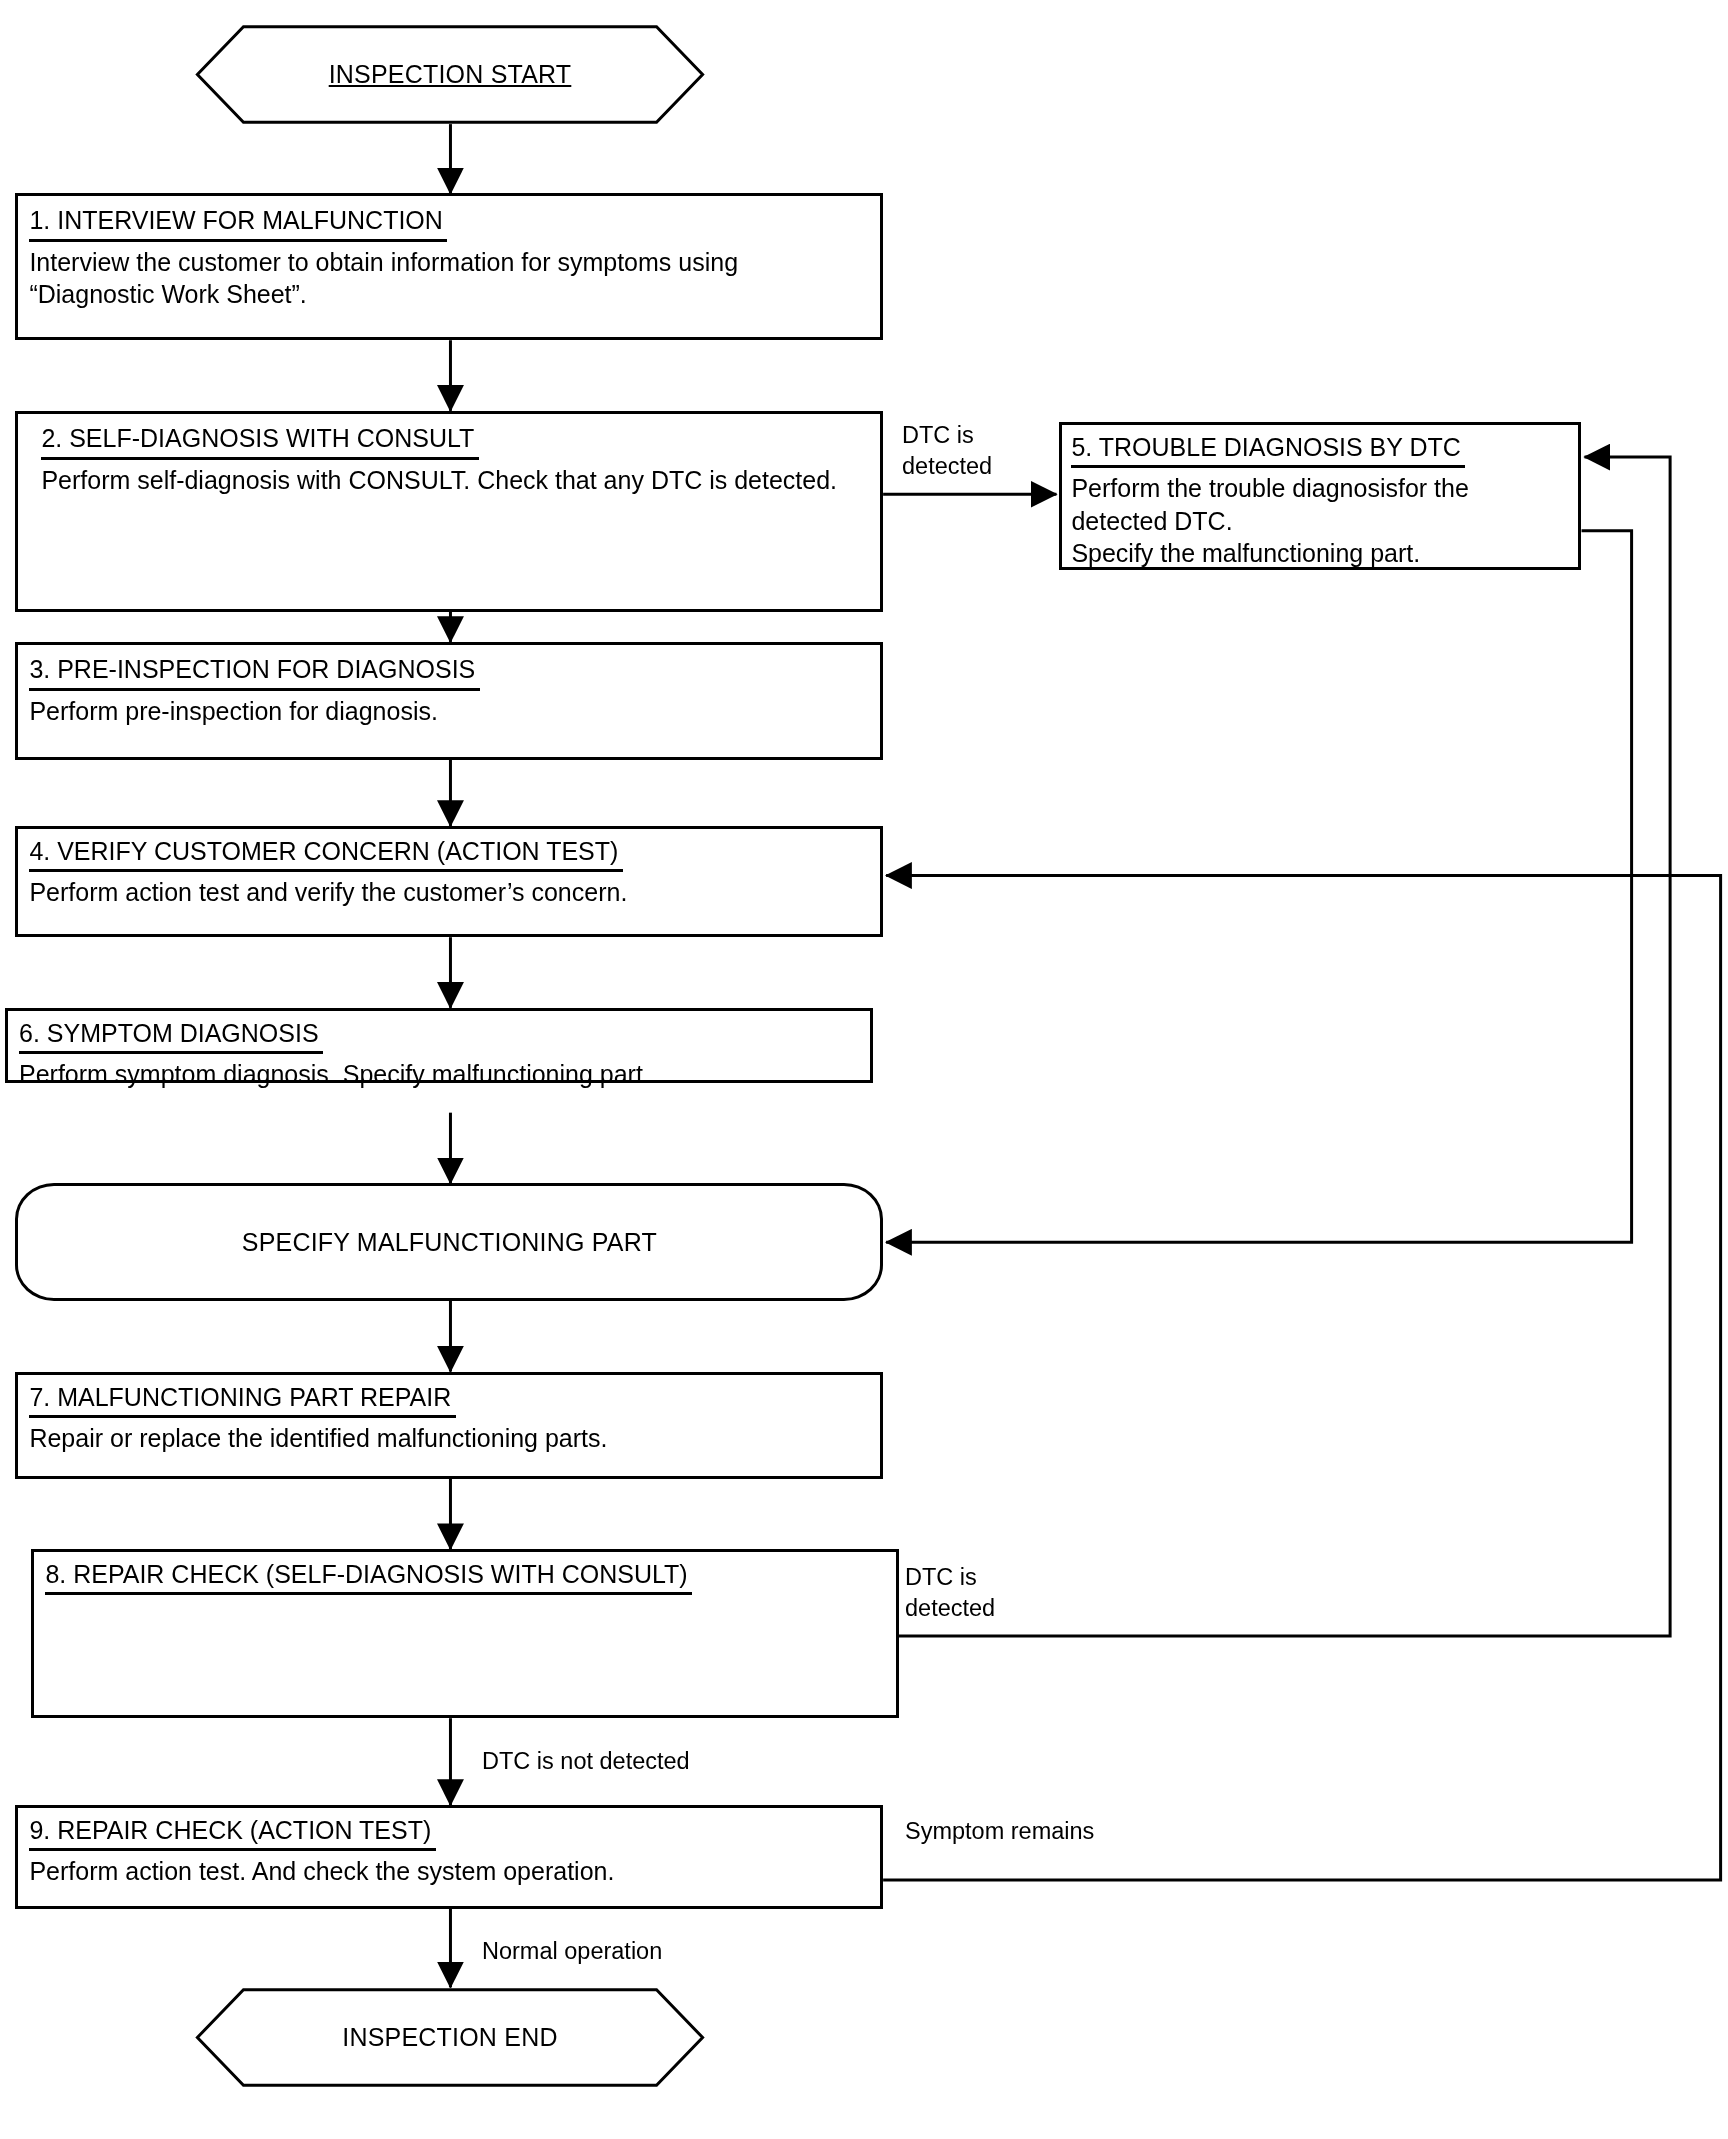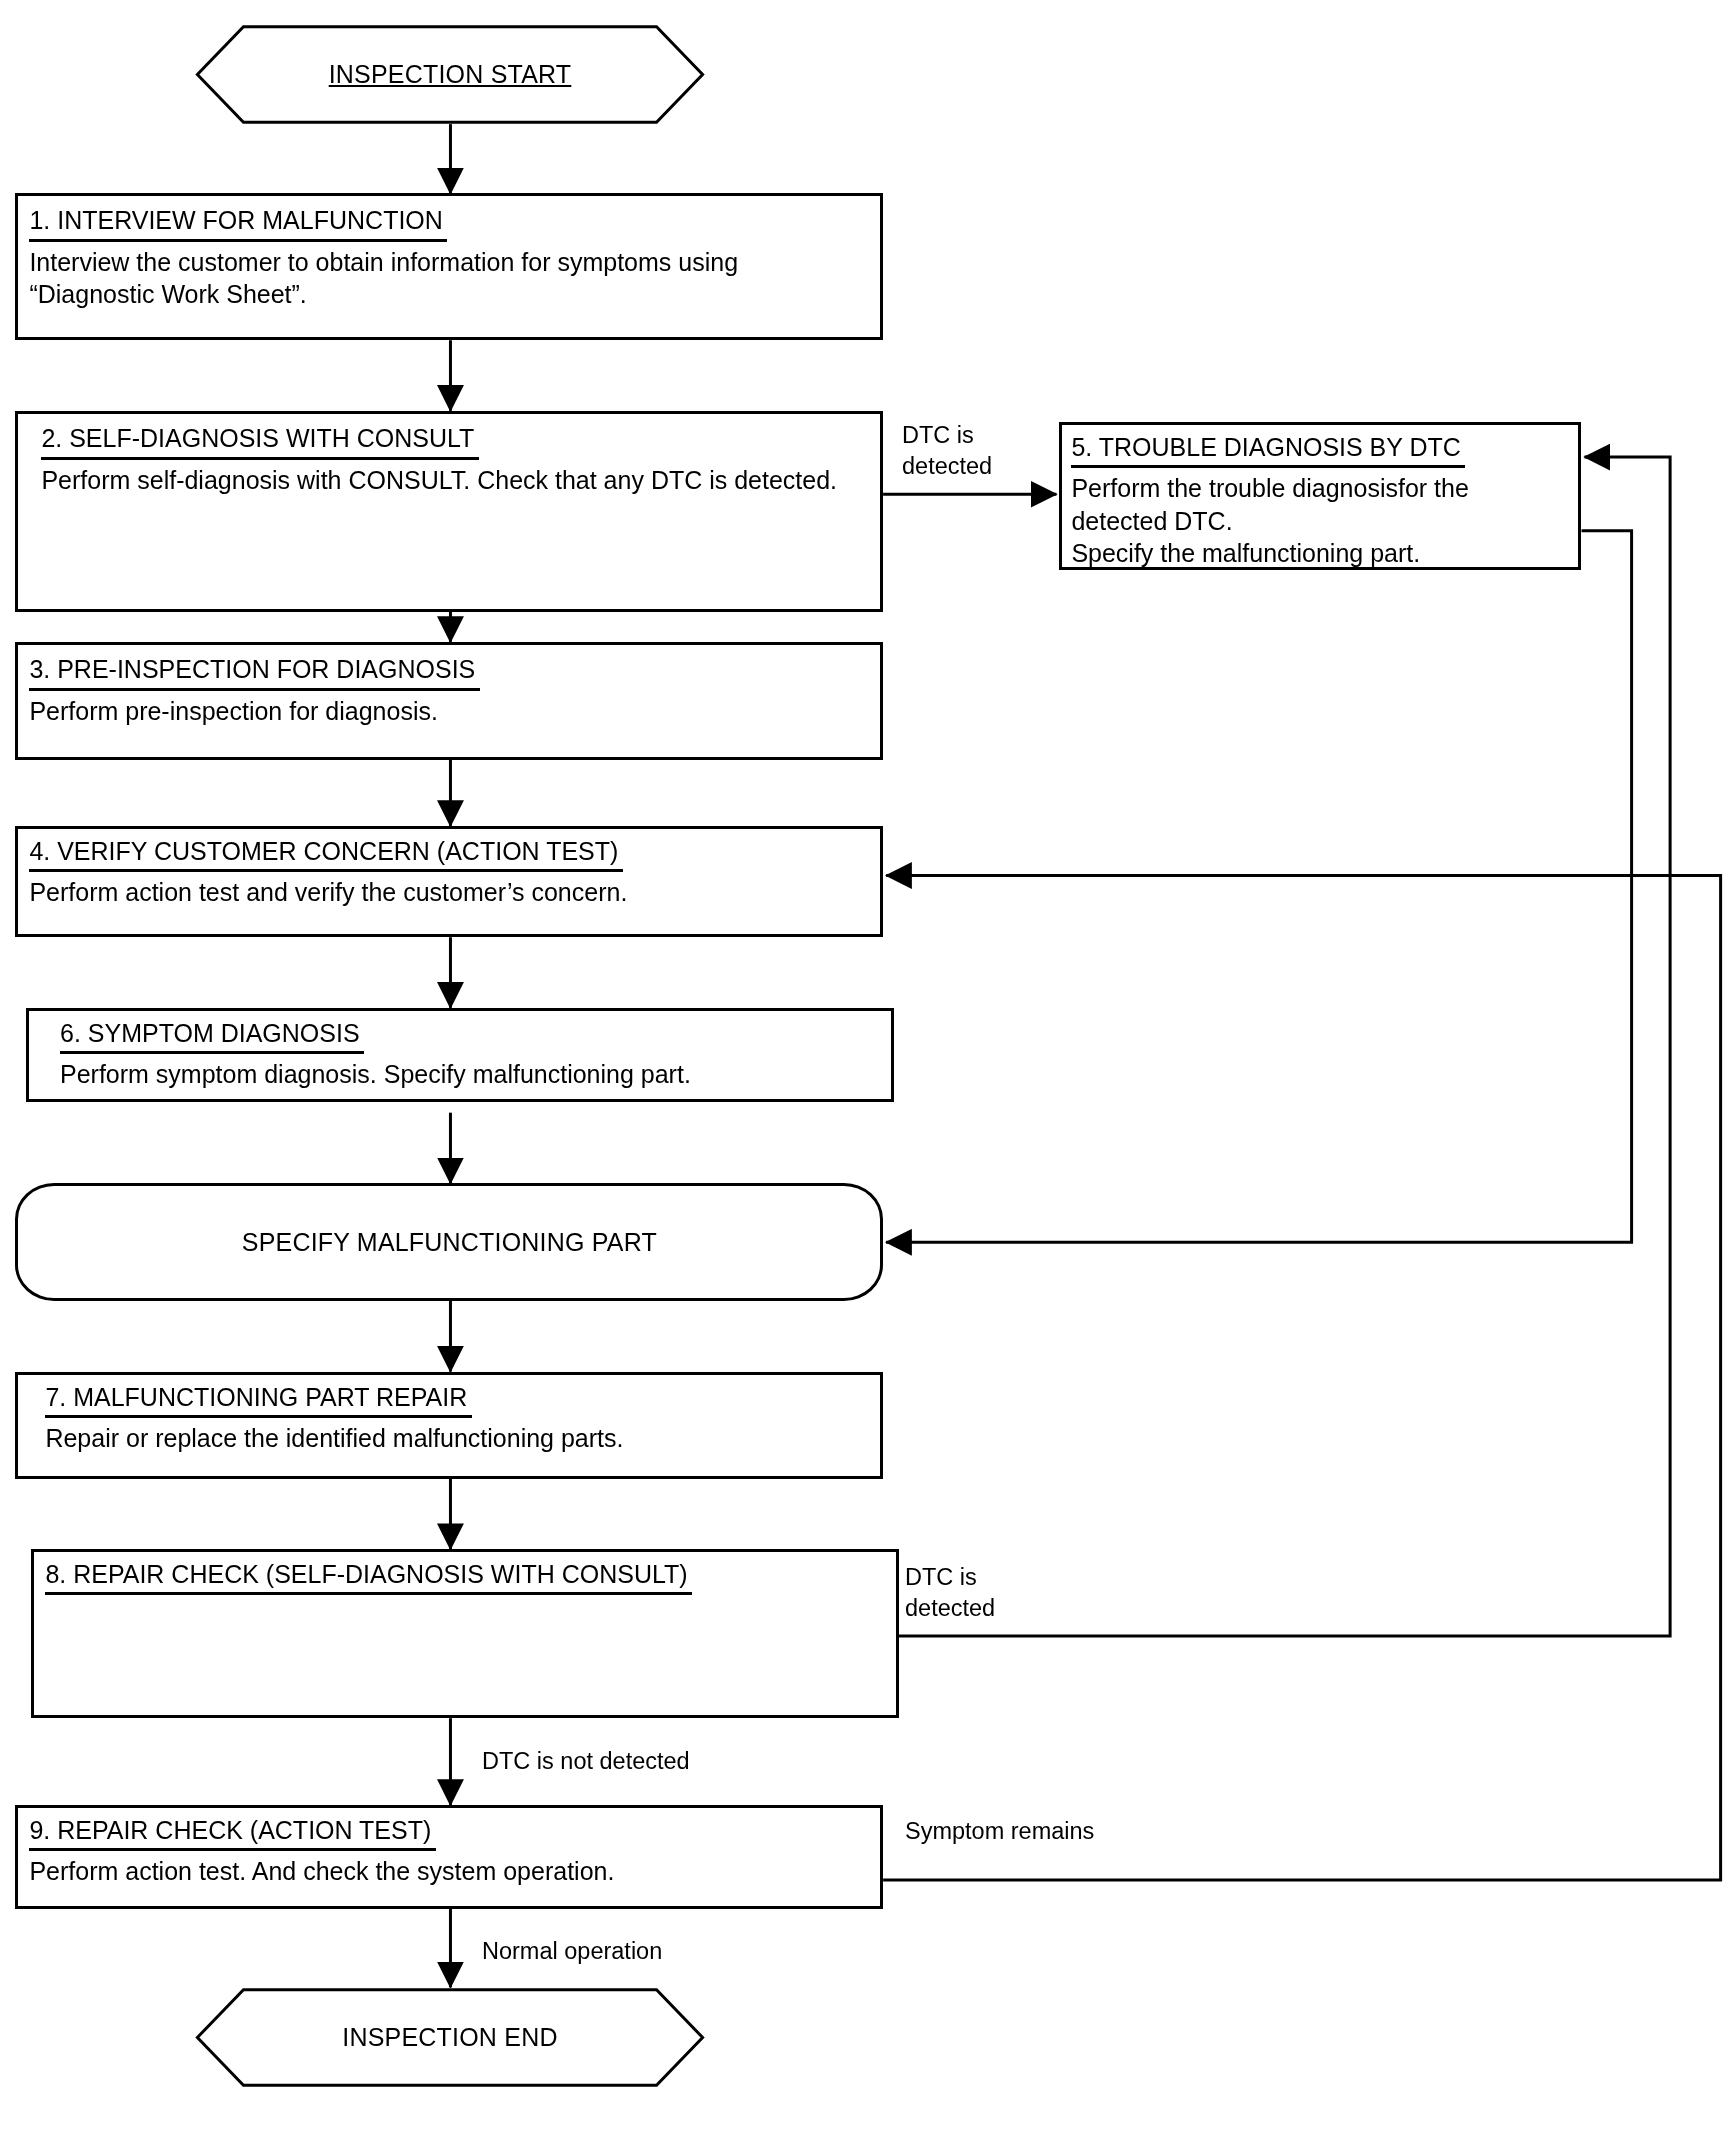--- a/index.html
+++ b/index.html
@@ -109,7 +109,7 @@
     </div>
   </div>
 
-  <div class="node proc" style="left:26px;top:1008px;width:868px;height:94px;padding-left:20px;">
+  <div class="node proc" style="left:5px;top:1008px;width:868px;height:75px;">
     <div class="pad" style="padding:6.8px 11px;">
       <div class="ttl">6. SYMPTOM DIAGNOSIS</div>
       <div class="bdy">Perform symptom diagnosis. Specify malfunctioning part.</div>

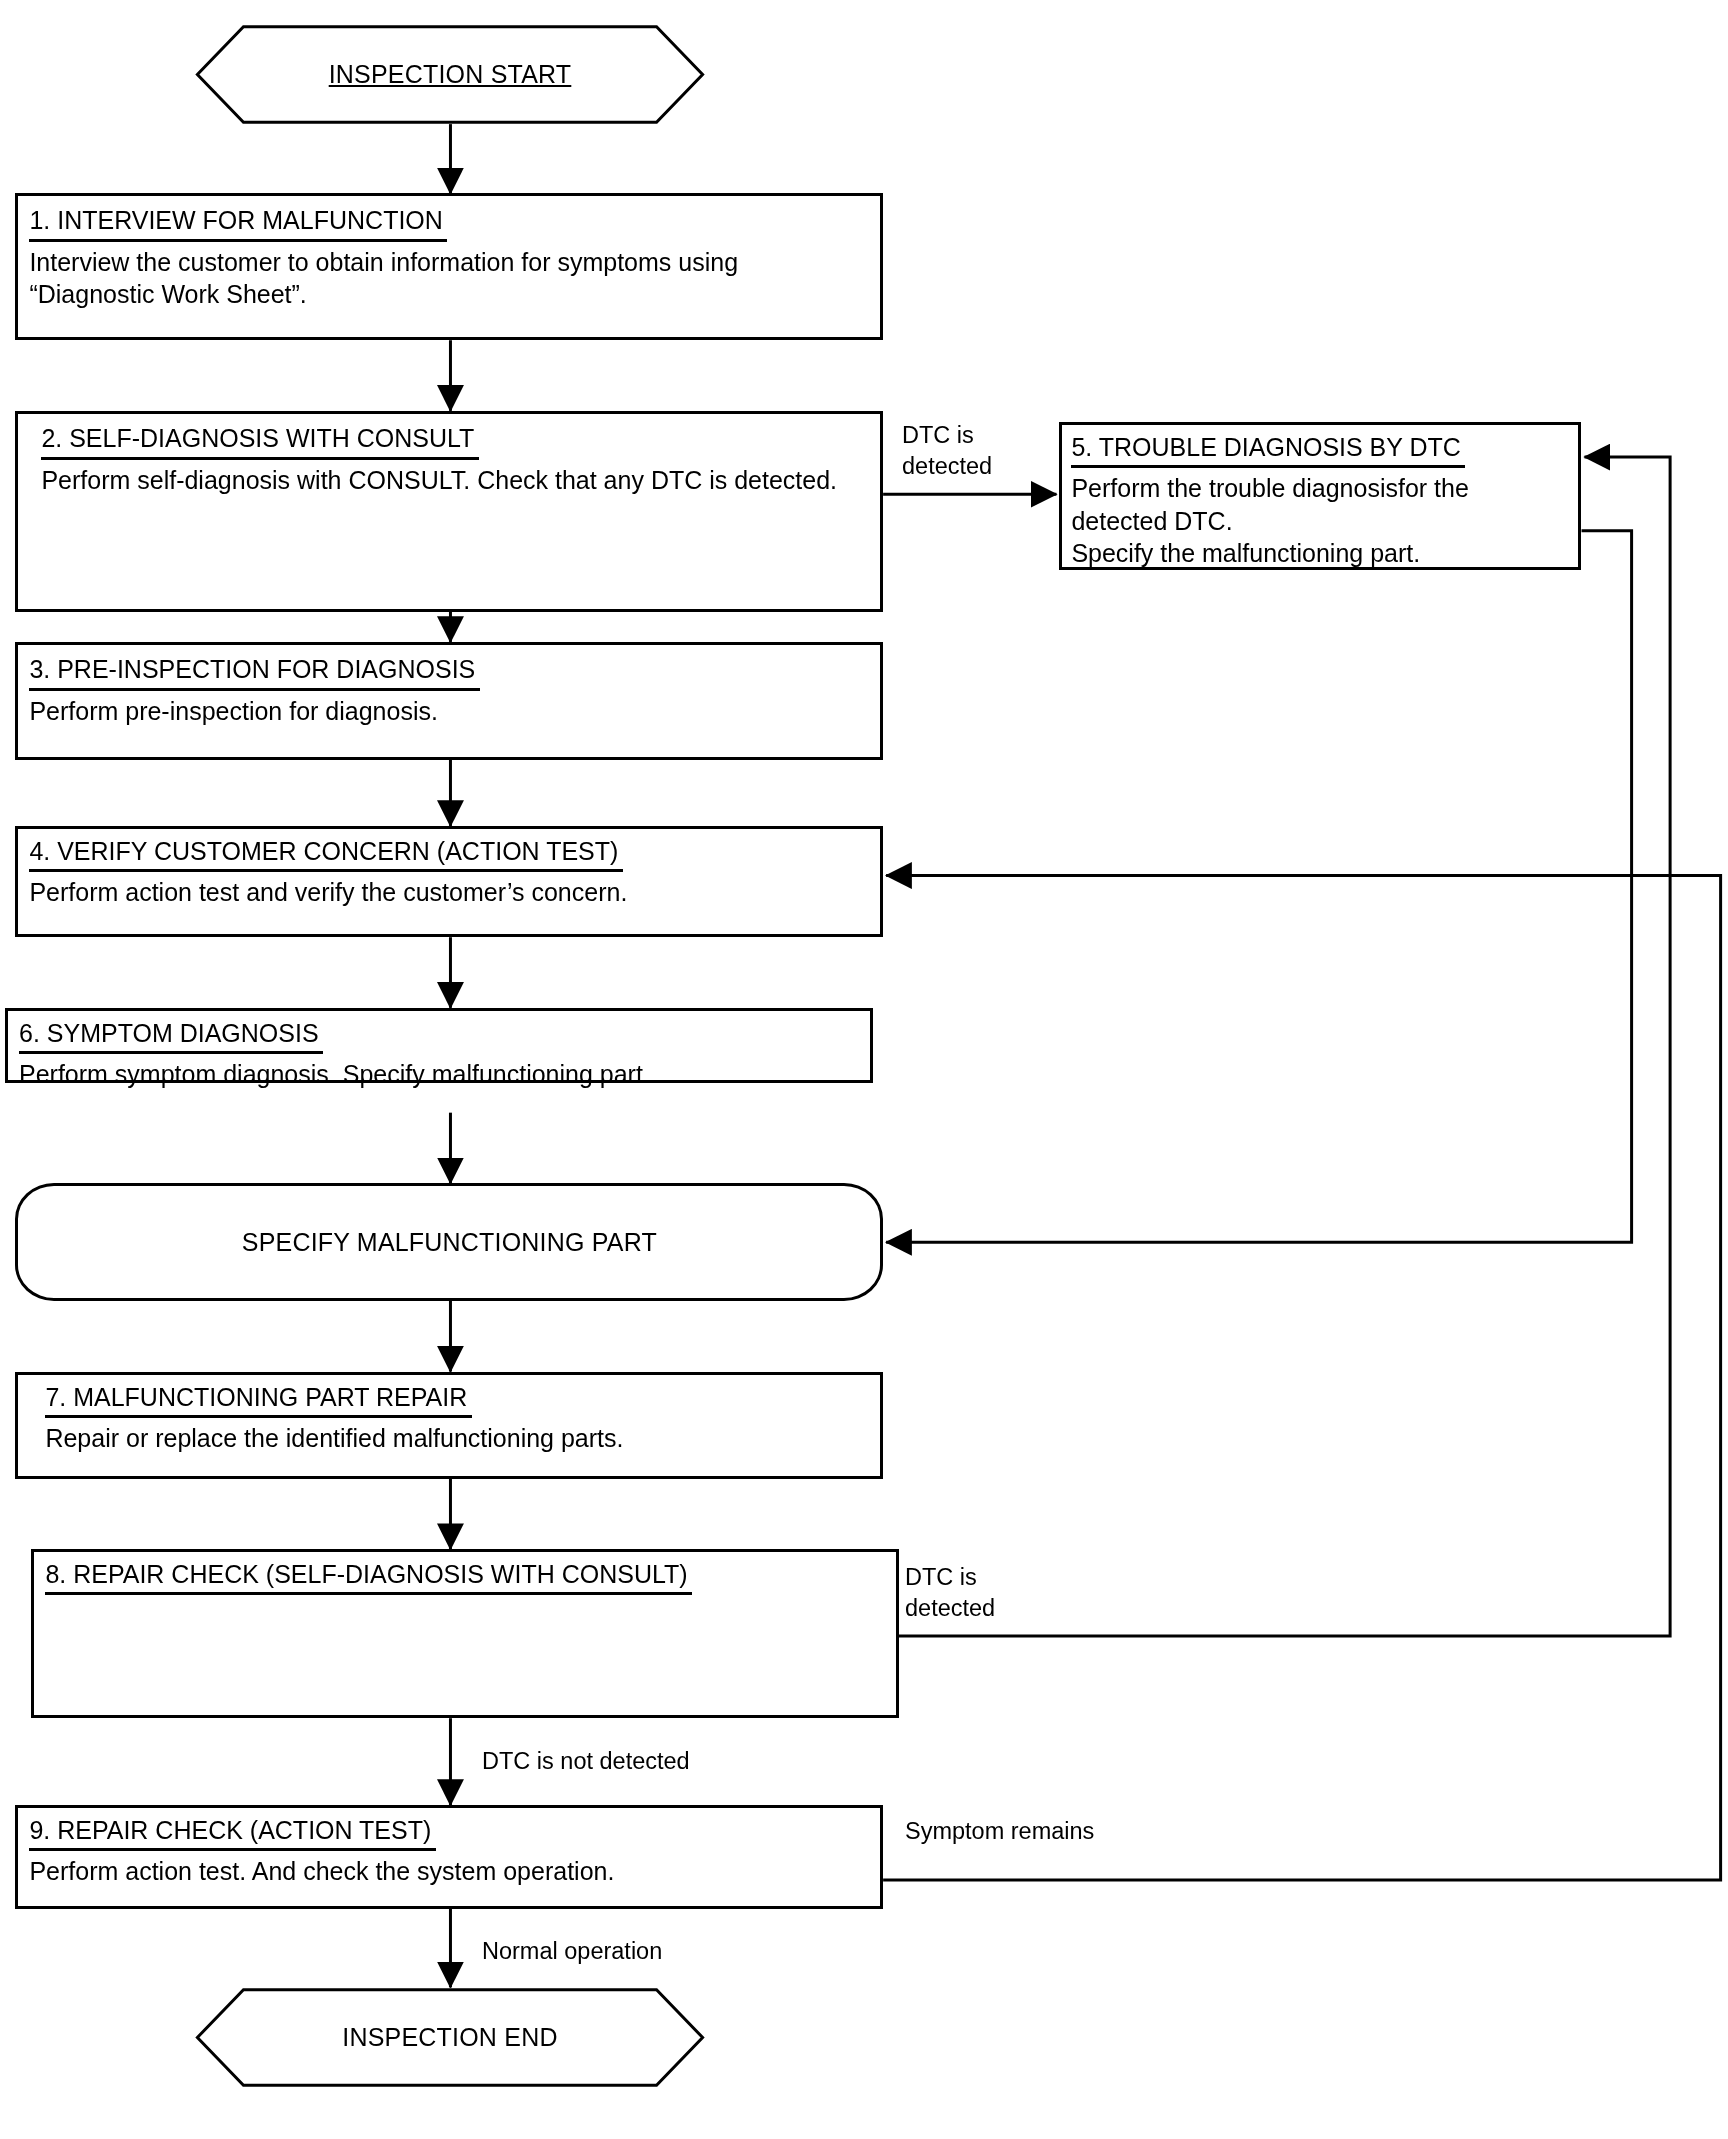--- a/index.html
+++ b/index.html
@@ -121,7 +121,7 @@
   </div>
 
   <div class="node proc" style="left:15.4px;top:1372px;width:868px;height:107px;">
-    <div class="pad" style="padding:6.8px 11px;margin-left:16px;">
+    <div class="pad" style="padding:6.8px 11px;">
       <div class="ttl">7. MALFUNCTIONING PART REPAIR</div>
       <div class="bdy">Repair or replace the identified malfunctioning parts.</div>
     </div>

